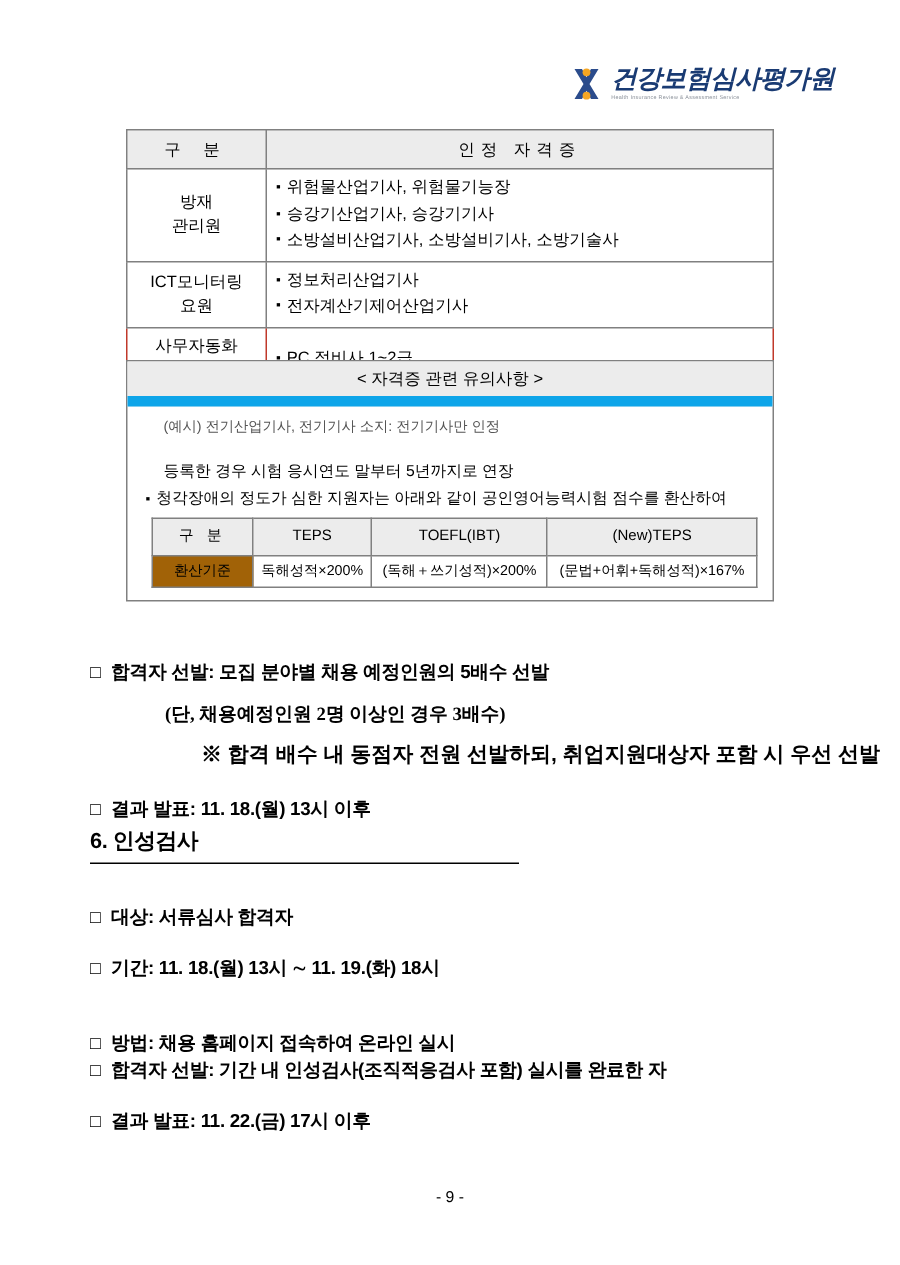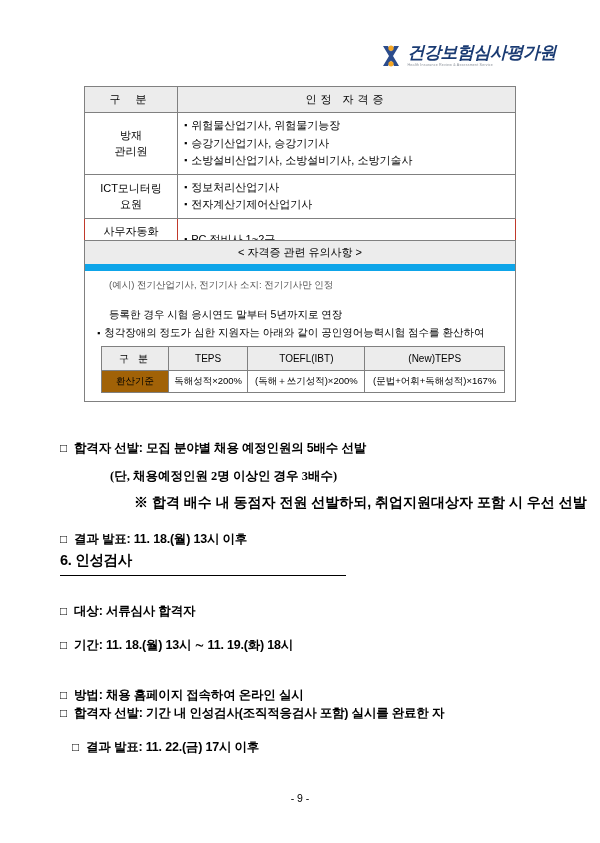--- a/index.html
+++ b/index.html
@@ -321,7 +321,7 @@
   <div class="line chk" style="left:60px; top:637px;">기간: 11. 18.(월) 13시 ∼ 11. 19.(화) 18시</div>
   <div class="line chk" style="left:60px; top:663px;margin-top:24px;">방법: 채용 홈페이지 접속하여 온라인 실시</div>
   <div class="line chk" style="left:60px; top:705px;">합격자 선발: 기간 내 인성검사(조직적응검사 포함) 실시를 완료한 자</div>
-  <div class="line chk" style="left:72px; top:739px;">결과 발표: 11. 22.(금) 17시 이후</div>
+  <div class="line chk" style="left:60px; top:739px;">결과 발표: 11. 22.(금) 17시 이후</div>
 
   <div class="footer">
     <span>- 9 -</span>

